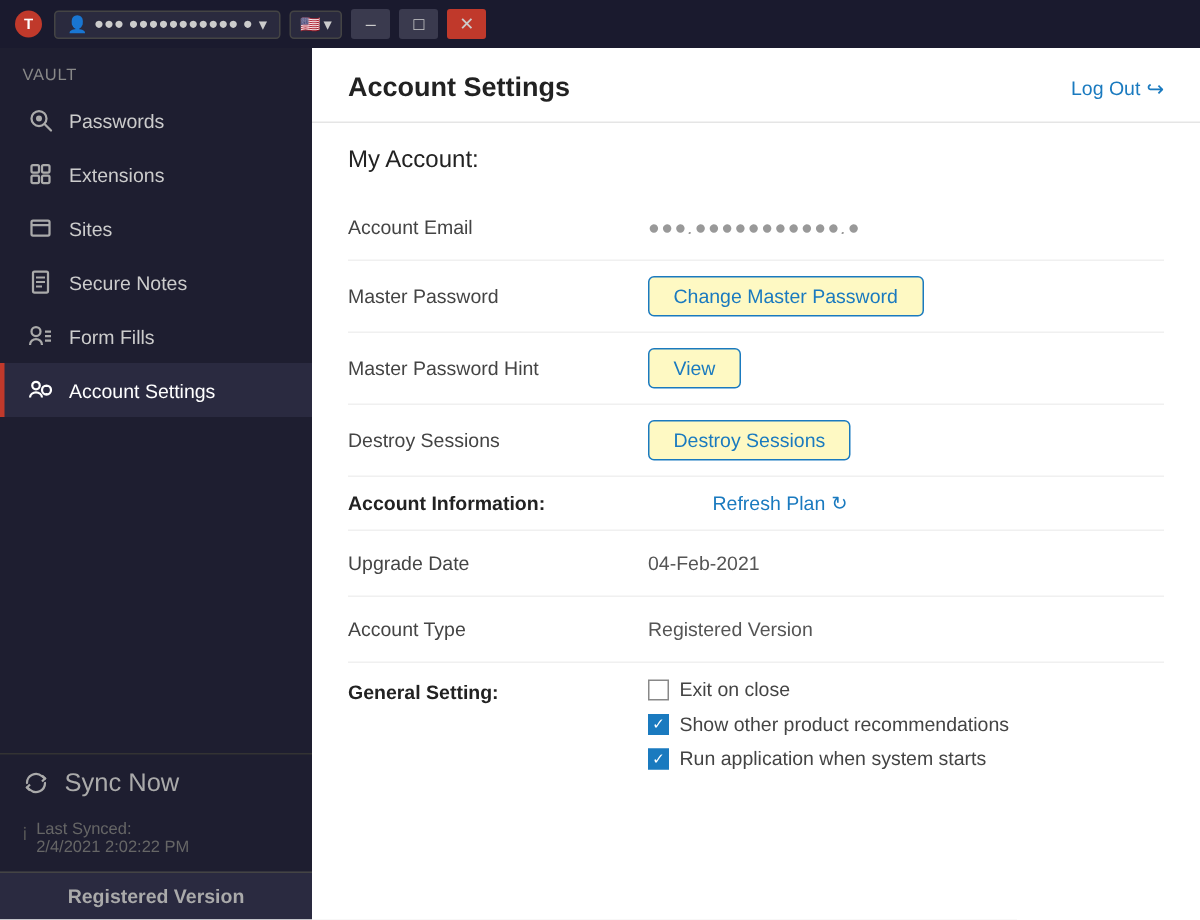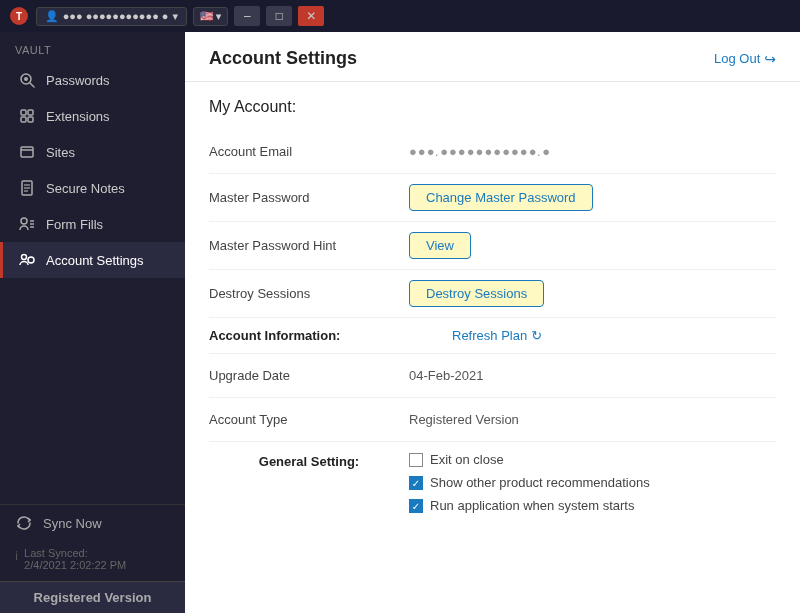--- a/index.html
+++ b/index.html
@@ -68,7 +68,7 @@
 
     
     .sidebar {
-      width: 185px;
+      width: 208px;
       background: #1e1e30;
       display: flex;
       flex-direction: column;

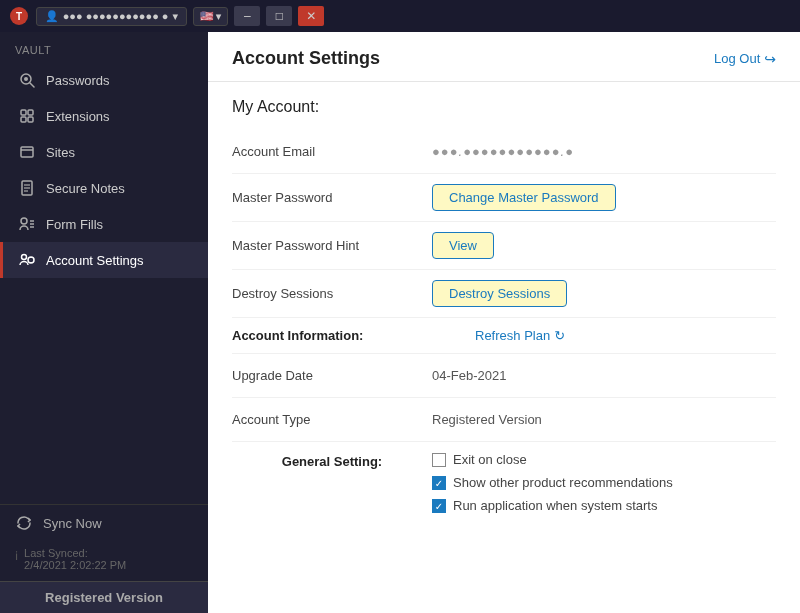--- a/index.html
+++ b/index.html
@@ -235,7 +235,6 @@
       color: #222;
       flex-shrink: 0;
       padding-top: 2px;
-      text-align: center;
     }
     .checkboxes-col {
       display: flex;

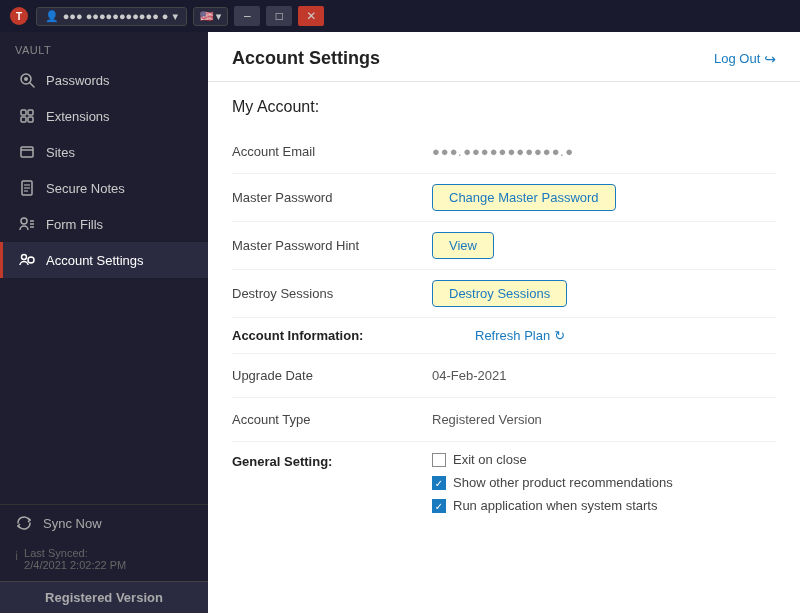--- a/index.html
+++ b/index.html
@@ -112,7 +112,7 @@
       color: #aaa;
       cursor: pointer;
       gap: 10px;
-      font-size: 13px;
+      font-size: 17px;
     }
     .last-synced {
       padding: 6px 15px 10px;

